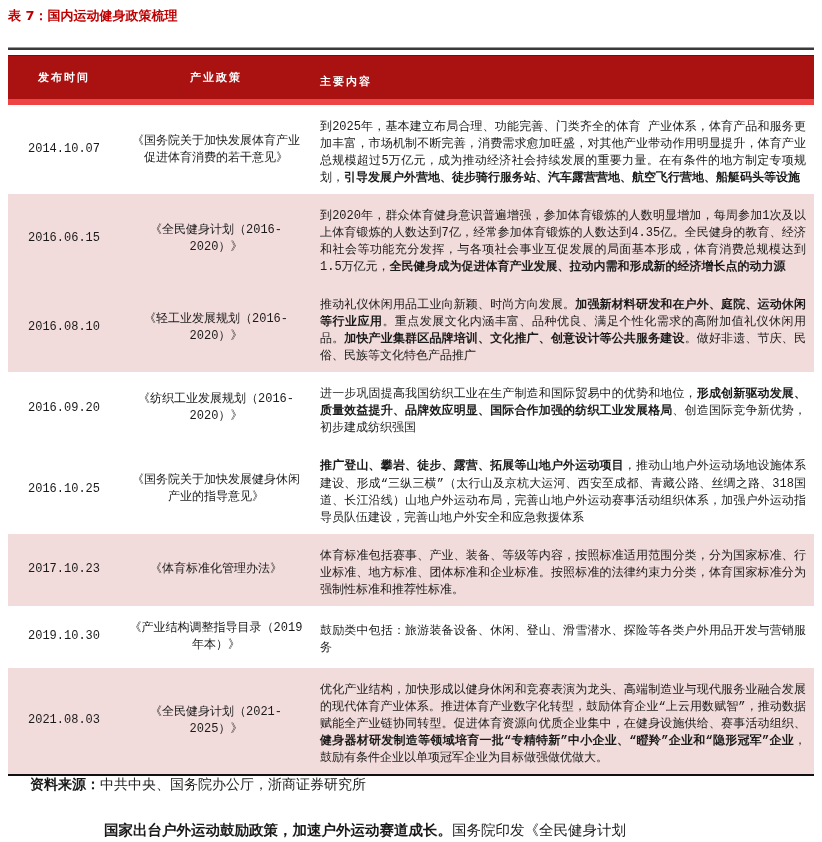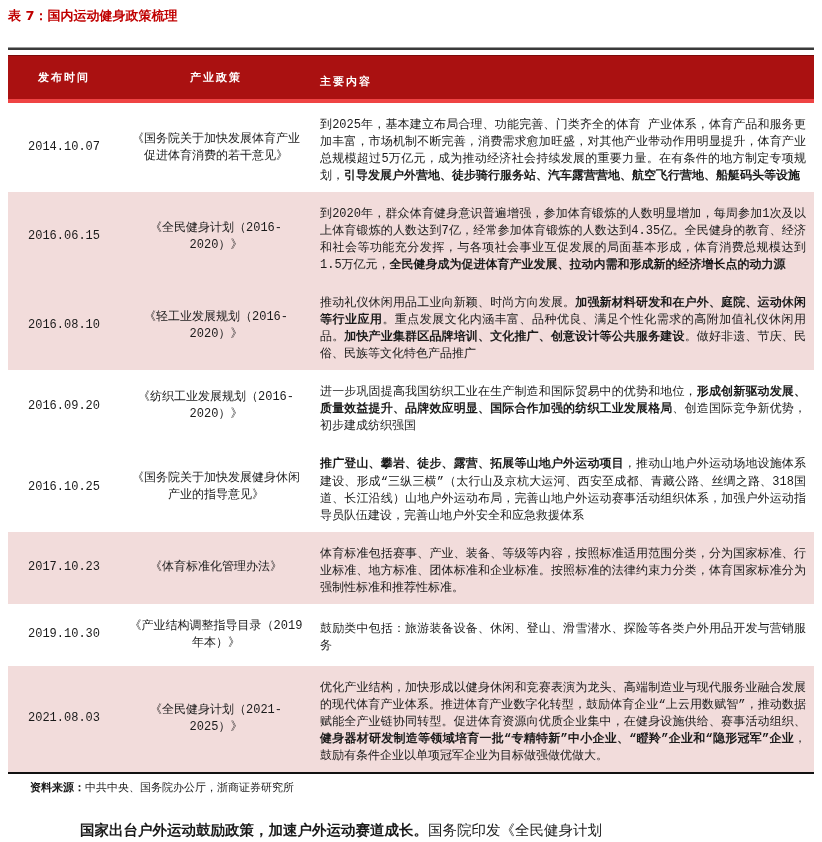--- a/index.html
+++ b/index.html
@@ -46,7 +46,7 @@
     padding:1px 2px;
     letter-spacing:2px;
     border-top:1px solid #7c0b0b;
-    border-bottom:4px solid #ef4444;
+    border-bottom:6px solid #ef4444;
   }
   tbody tr.alt{background:var(--row-alt-bg);}
   td{vertical-align:middle;font-size:12px;line-height:1.42;font-family:Liberation Mono, monospace;}

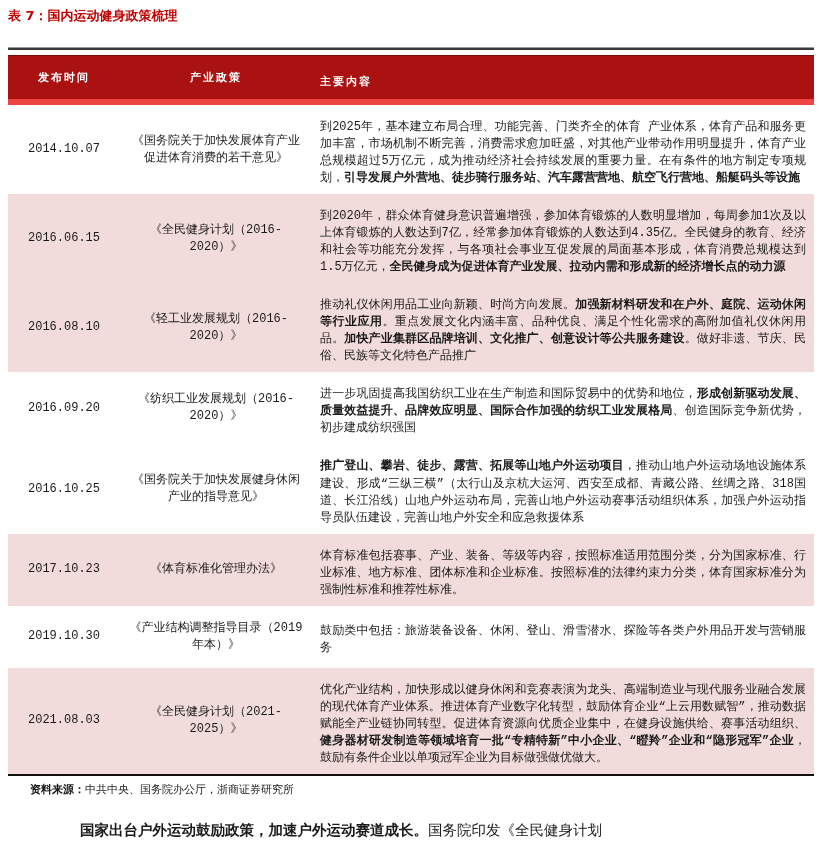--- a/index.html
+++ b/index.html
@@ -55,9 +55,9 @@
   .c-content{text-align:justify;padding:14px 8px 7px 8px;}
   .c-content b{font-weight:bold;}
   .source{
-    margin:6px 8px 0 8px;
+    margin:0 8px 0 8px;
     padding-left:22px;
-    font-size:11px;
+    font-size:14px;
   }
   .source b{font-weight:bold;}
   .summary{

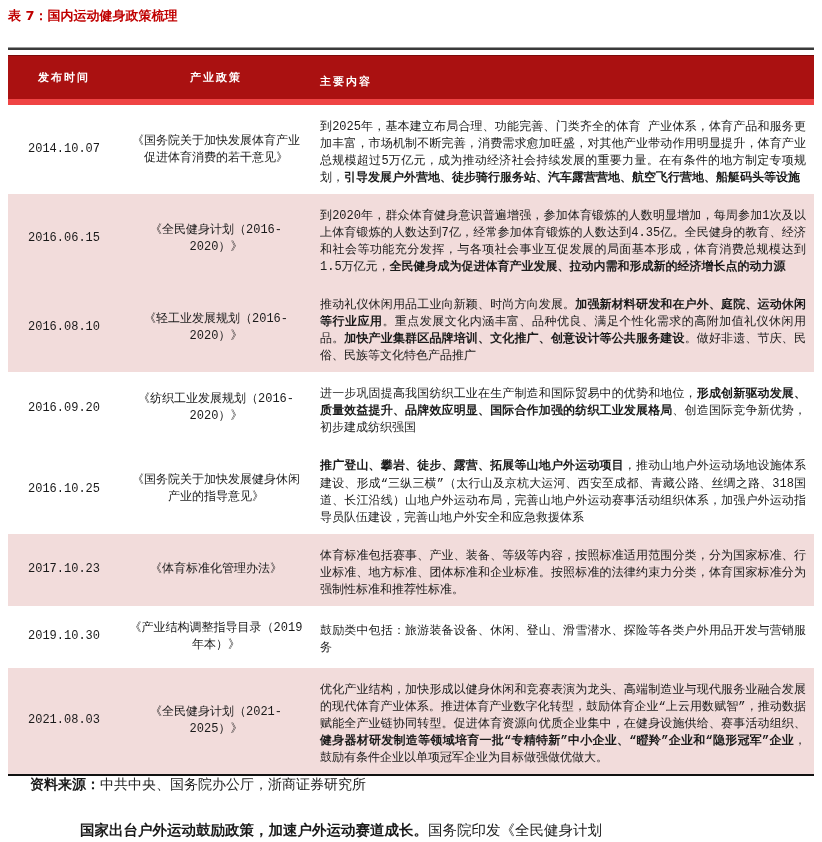--- a/index.html
+++ b/index.html
@@ -65,7 +65,7 @@
     left:0;
     bottom:2px;
     width:822px;
-    padding-left:80px;
+    padding-left:104px;
     font-size:14.5px;
     white-space:nowrap;
     overflow:hidden;

